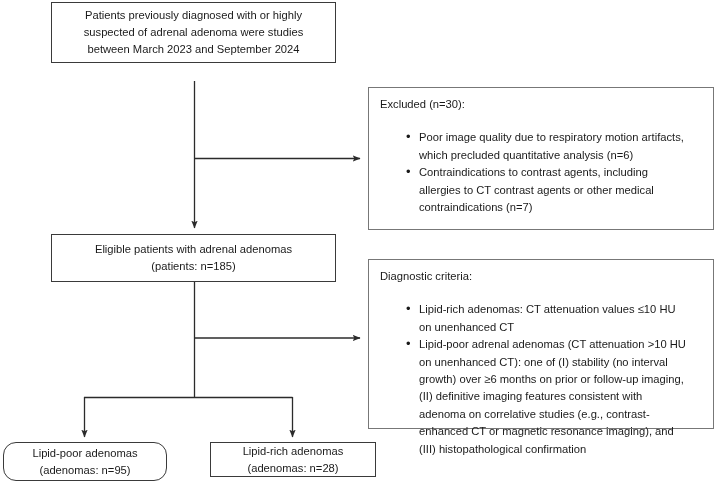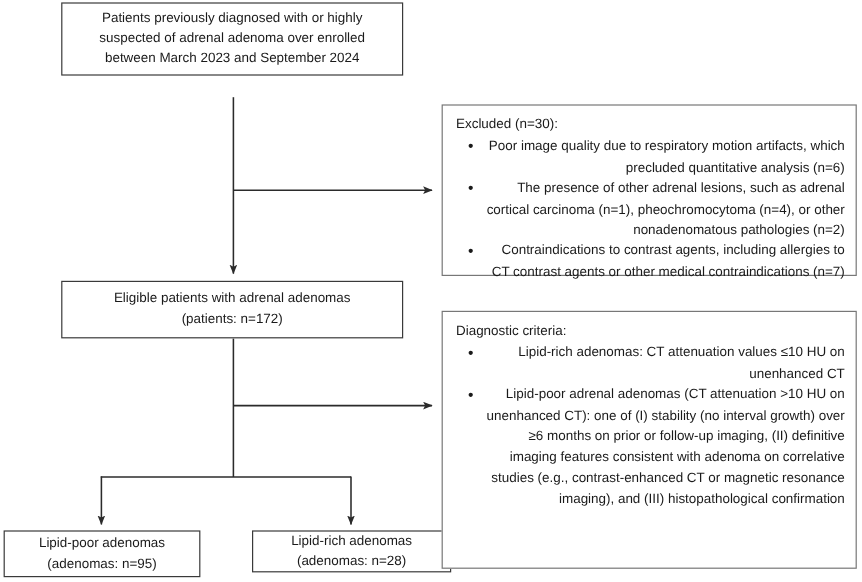--- a/index.html
+++ b/index.html
@@ -146,7 +146,7 @@
 
   <div class="node" id="box-enrolled">
     <span class="line">Patients previously diagnosed with or highly</span>
-    <span class="line">suspected of adrenal adenoma over enrolled</span>
+    <span class="line">suspected of adrenal adenoma were studies</span>
     <span class="line">between March 2023 and September 2024</span>
   </div>
 

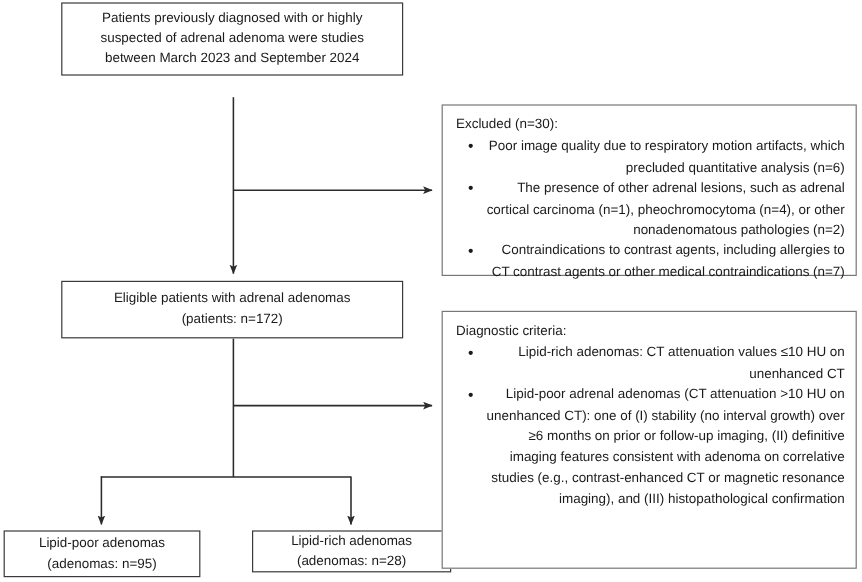--- a/index.html
+++ b/index.html
@@ -79,9 +79,8 @@
   }
   .panel ul {
     list-style: none;
-    margin: 0;
+    margin: 16px;
     padding: 0;
-    text-align: right;
   }
   .panel ul li {
     position: relative;

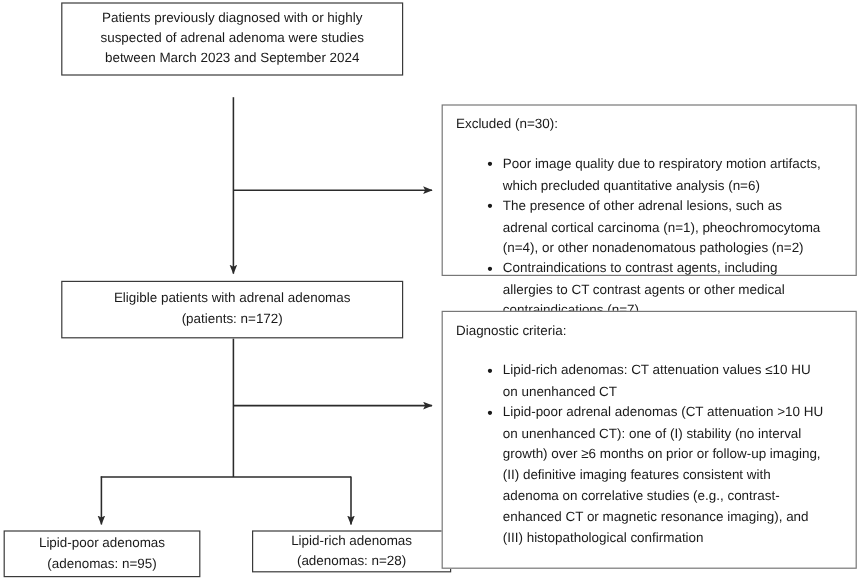--- a/index.html
+++ b/index.html
@@ -168,7 +168,6 @@
     <p class="panel-title">Excluded (n=30):</p>
     <ul>
       <li>Poor image quality due to respiratory motion artifacts, which precluded quantitative analysis (n=6)</li>
-      <li>The presence of other adrenal lesions, such as adrenal cortical carcinoma (n=1), pheochromocytoma (n=4), or other nonadenomatous pathologies (n=2)</li>
       <li>Contraindications to contrast agents, including allergies to CT contrast agents or other medical contraindications (n=7)</li>
     </ul>
   </div>

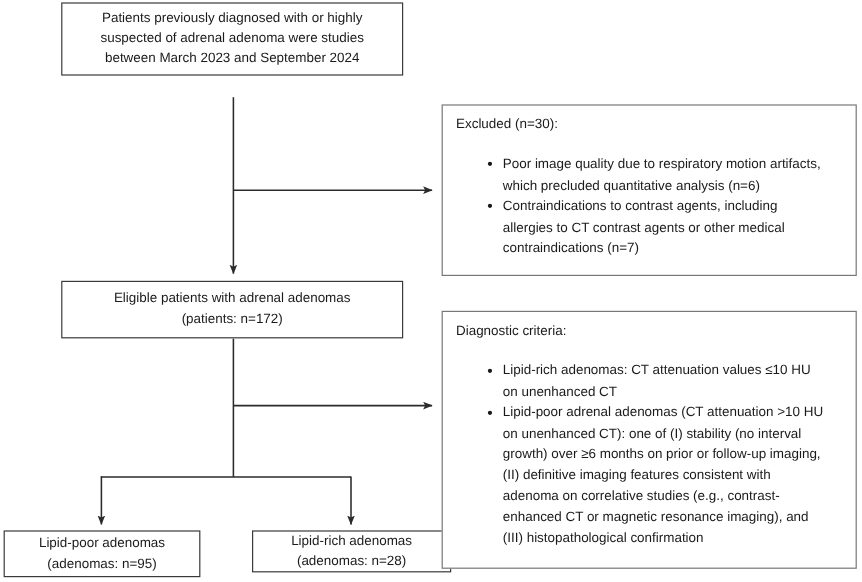--- a/index.html
+++ b/index.html
@@ -151,7 +151,7 @@
 
   <div class="node" id="box-eligible">
     <span class="line">Eligible patients with adrenal adenomas</span>
-    <span class="line">(patients: n=172)</span>
+    <span class="line">(patients: n=185)</span>
   </div>
 
   <div class="node" id="box-lipid-poor">

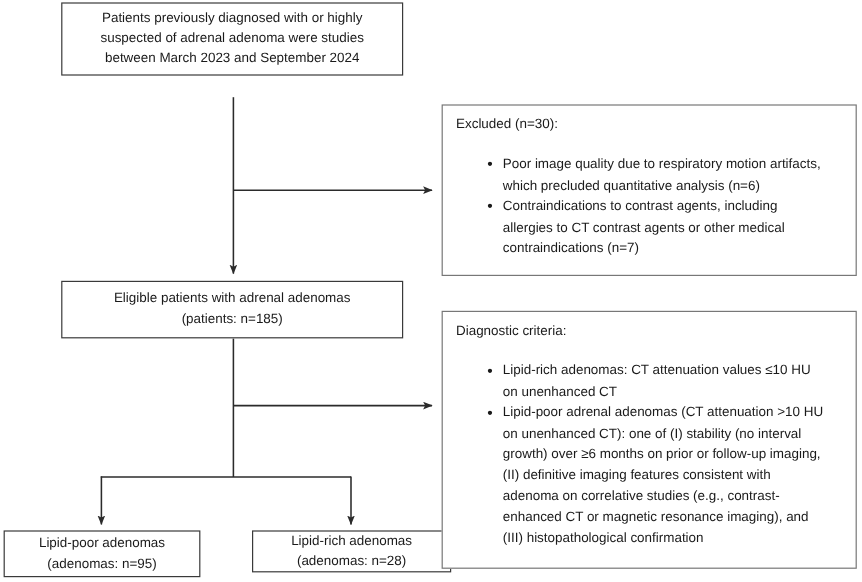--- a/index.html
+++ b/index.html
@@ -71,7 +71,7 @@
   }
   #panel-criteria {
     left: 368px; top: 259px;
-    width: 346px; height: 215px;
+    width: 346px; height: 170px;
     padding: 8px 9px 6px 11px;
   }
   .panel-title {

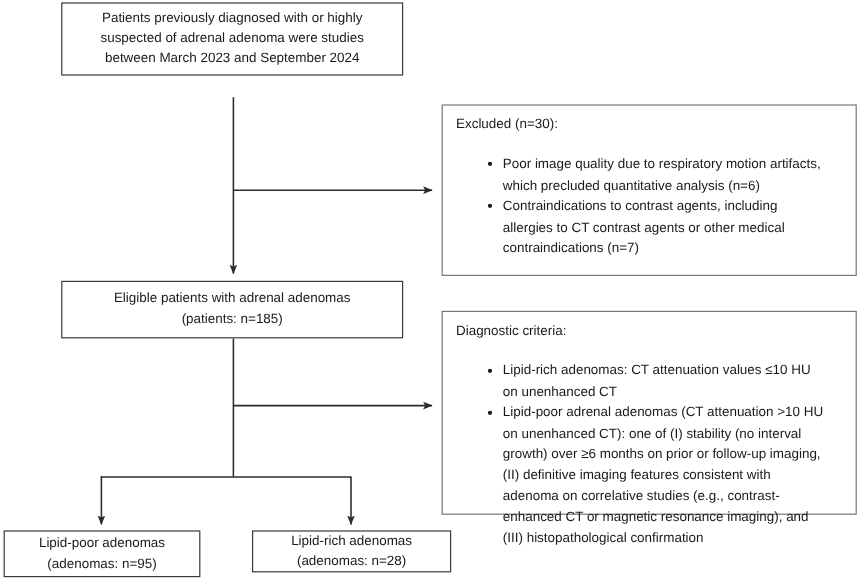--- a/index.html
+++ b/index.html
@@ -47,7 +47,7 @@
   }
   #box-lipid-poor {
     left: 3px;   top: 442px;
-    width: 164px; height: 39px;
+    width: 164px; height: 39px; border-radius: 13px;
   }
   #box-lipid-rich {
     left: 210px; top: 442px;

